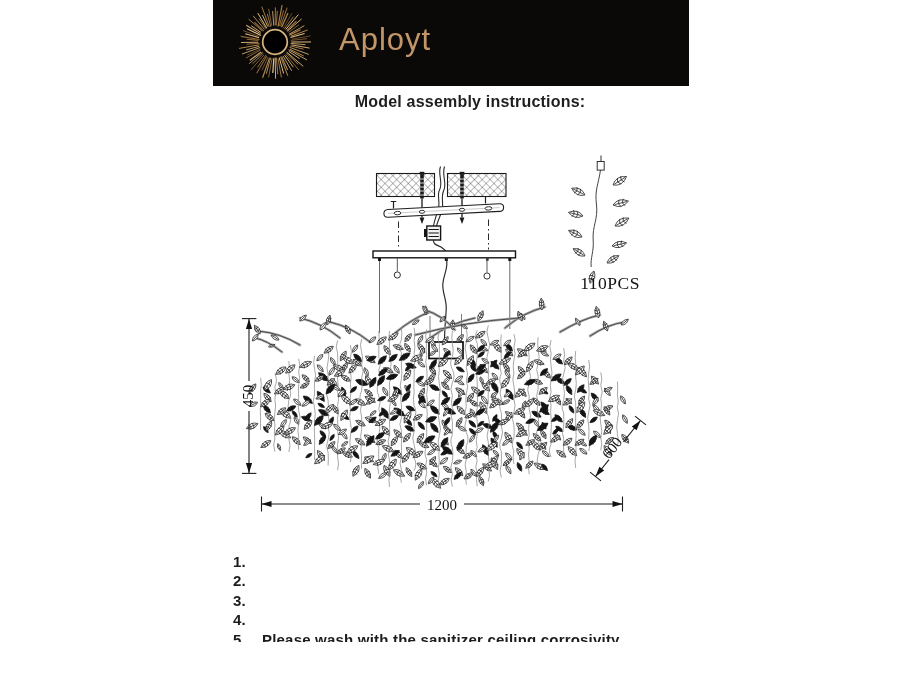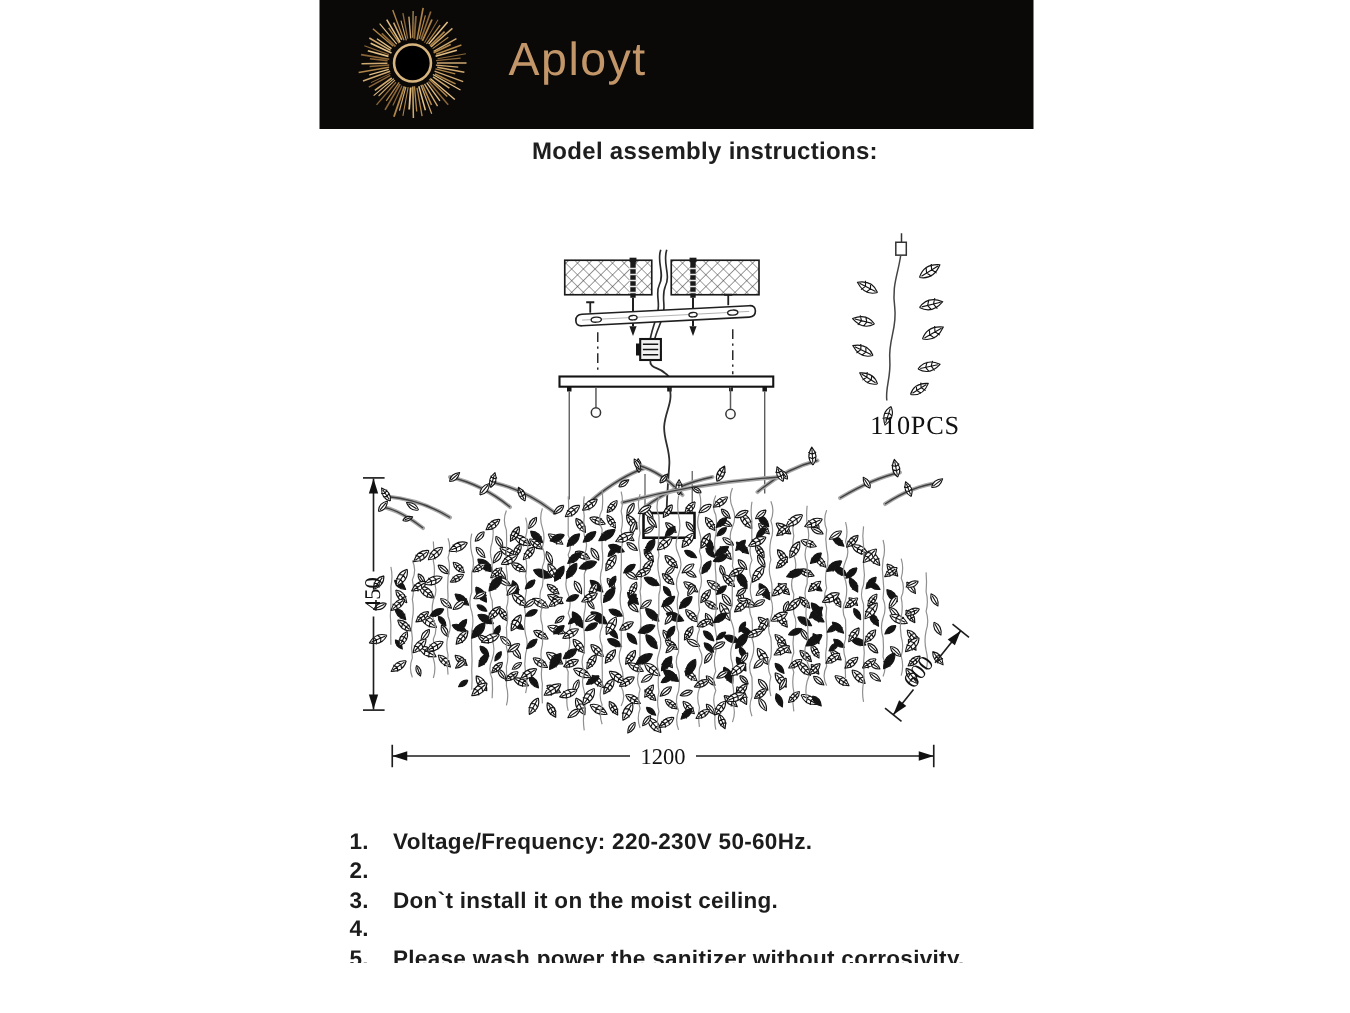--- a/index.html
+++ b/index.html
@@ -762,7 +762,6 @@
   <ol class="instructions">
     <li>
         <span class="num">1.</span>
-        <span>Voltage/Frequency: 220-230V 50-60Hz.</span>
       </li>
     <li>
         <span class="num">2.</span>

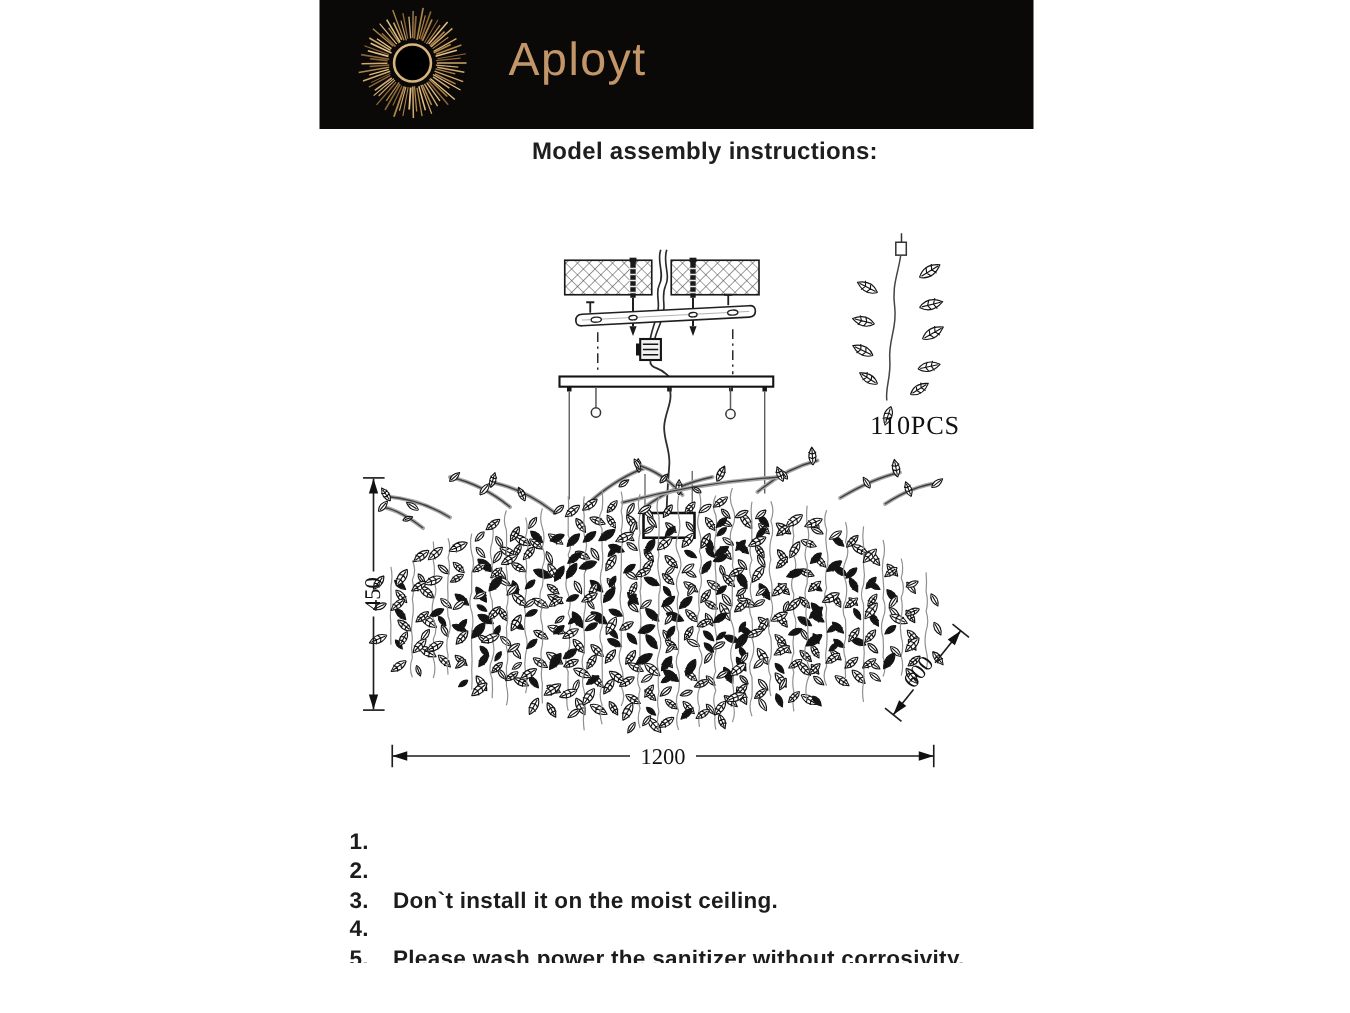--- a/index.html
+++ b/index.html
@@ -768,7 +768,6 @@
       </li>
     <li>
         <span class="num">3.</span>
-        <span>Don`t install it on the moist ceiling.</span>
       </li>
     <li>
         <span class="num">4.</span>

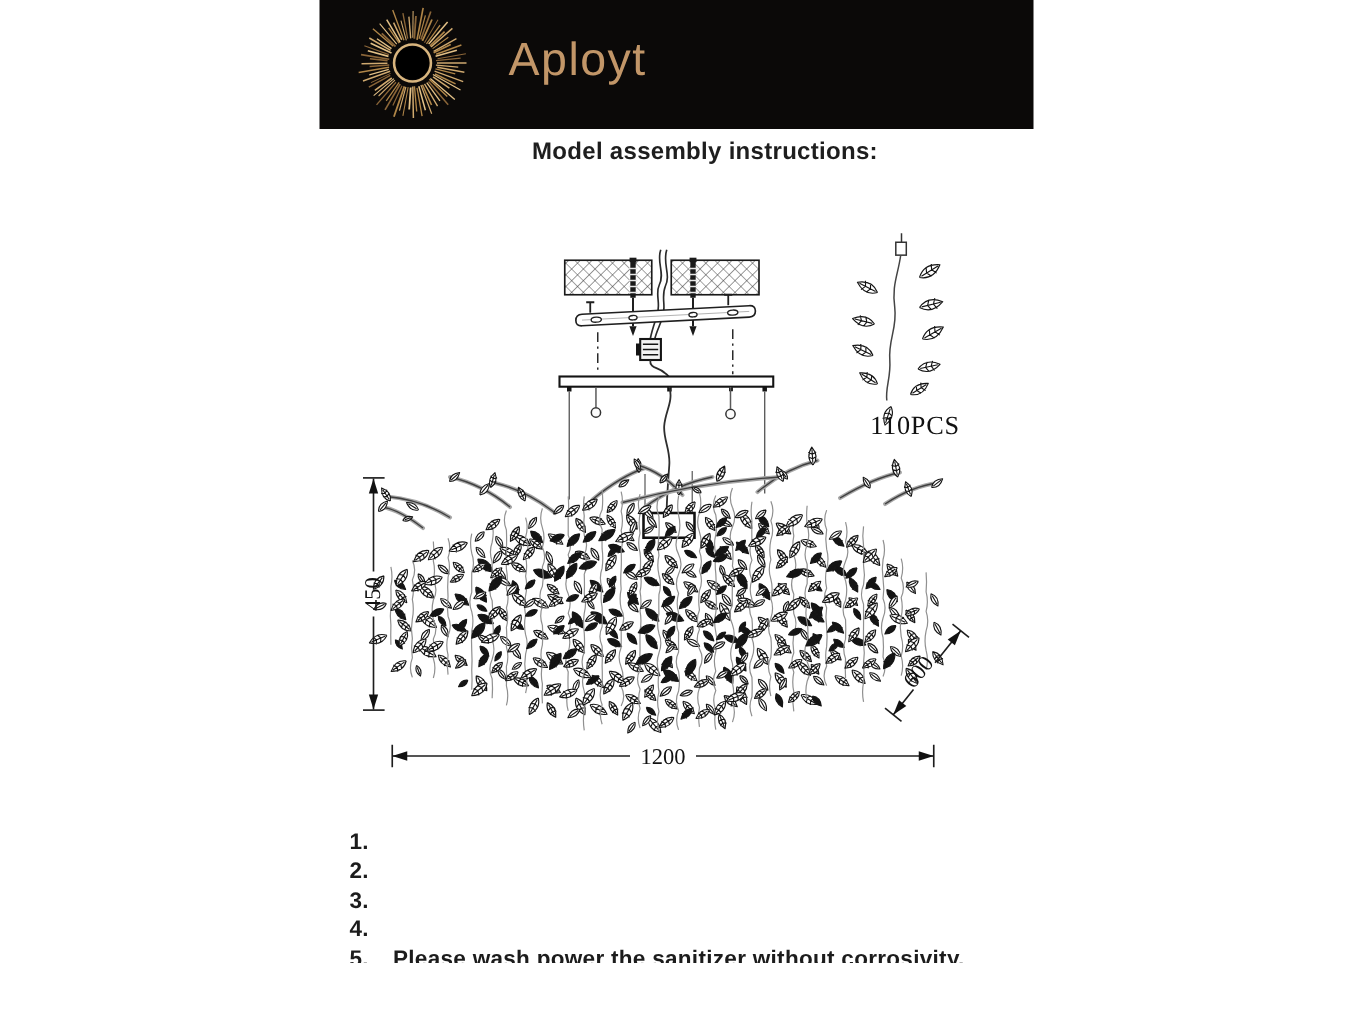--- a/index.html
+++ b/index.html
@@ -774,7 +774,7 @@
       </li>
     <li>
         <span class="num">5.</span>
-        <span>Please wash power the sanitizer without corrosivity.</span>
+        <span>Please wash with the sanitizer ceiling corrosivity.</span>
       </li>
     <li>
         <span class="num">6.</span>

